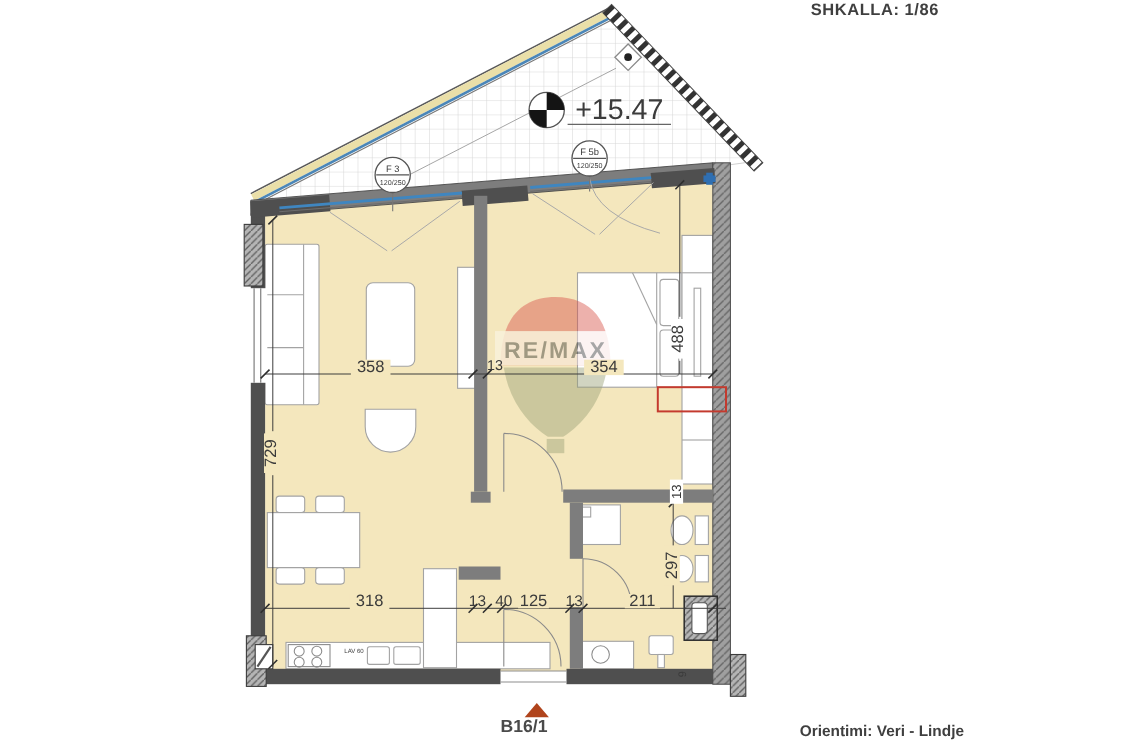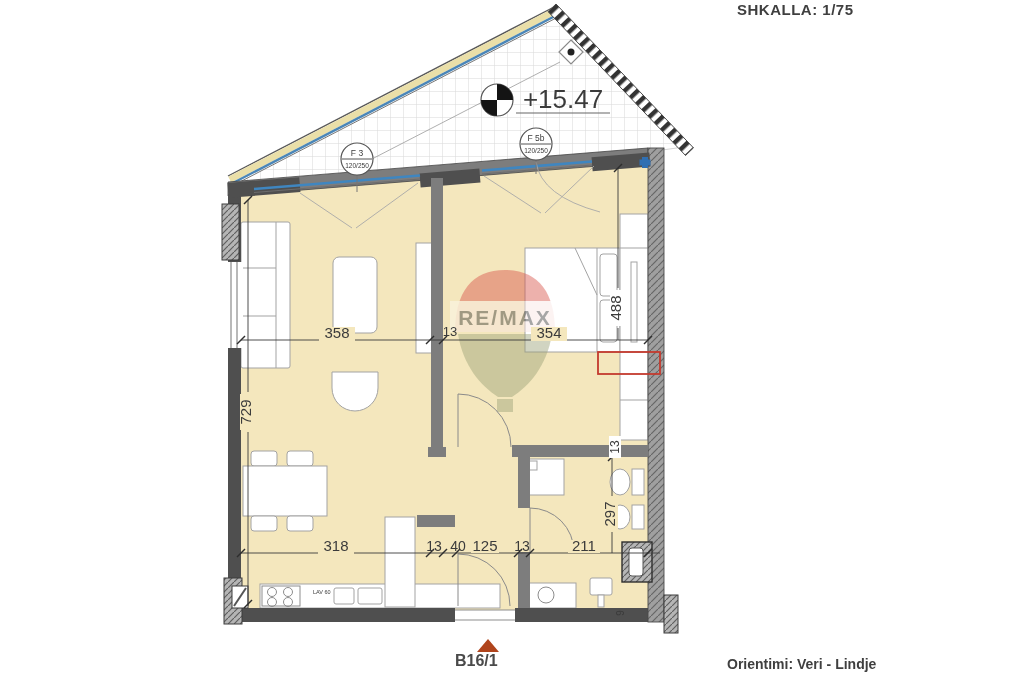--- a/index.html
+++ b/index.html
@@ -19,7 +19,7 @@
 
 <div class="stage">
 
-  <div class="lbl scale-lbl">SHKALLA: 1/75</div>
+  <div class="lbl scale-lbl">SHKALLA: 1/86</div>
 
   <svg width="1024" height="683" viewBox="0 0 1024 683">
     <defs>

